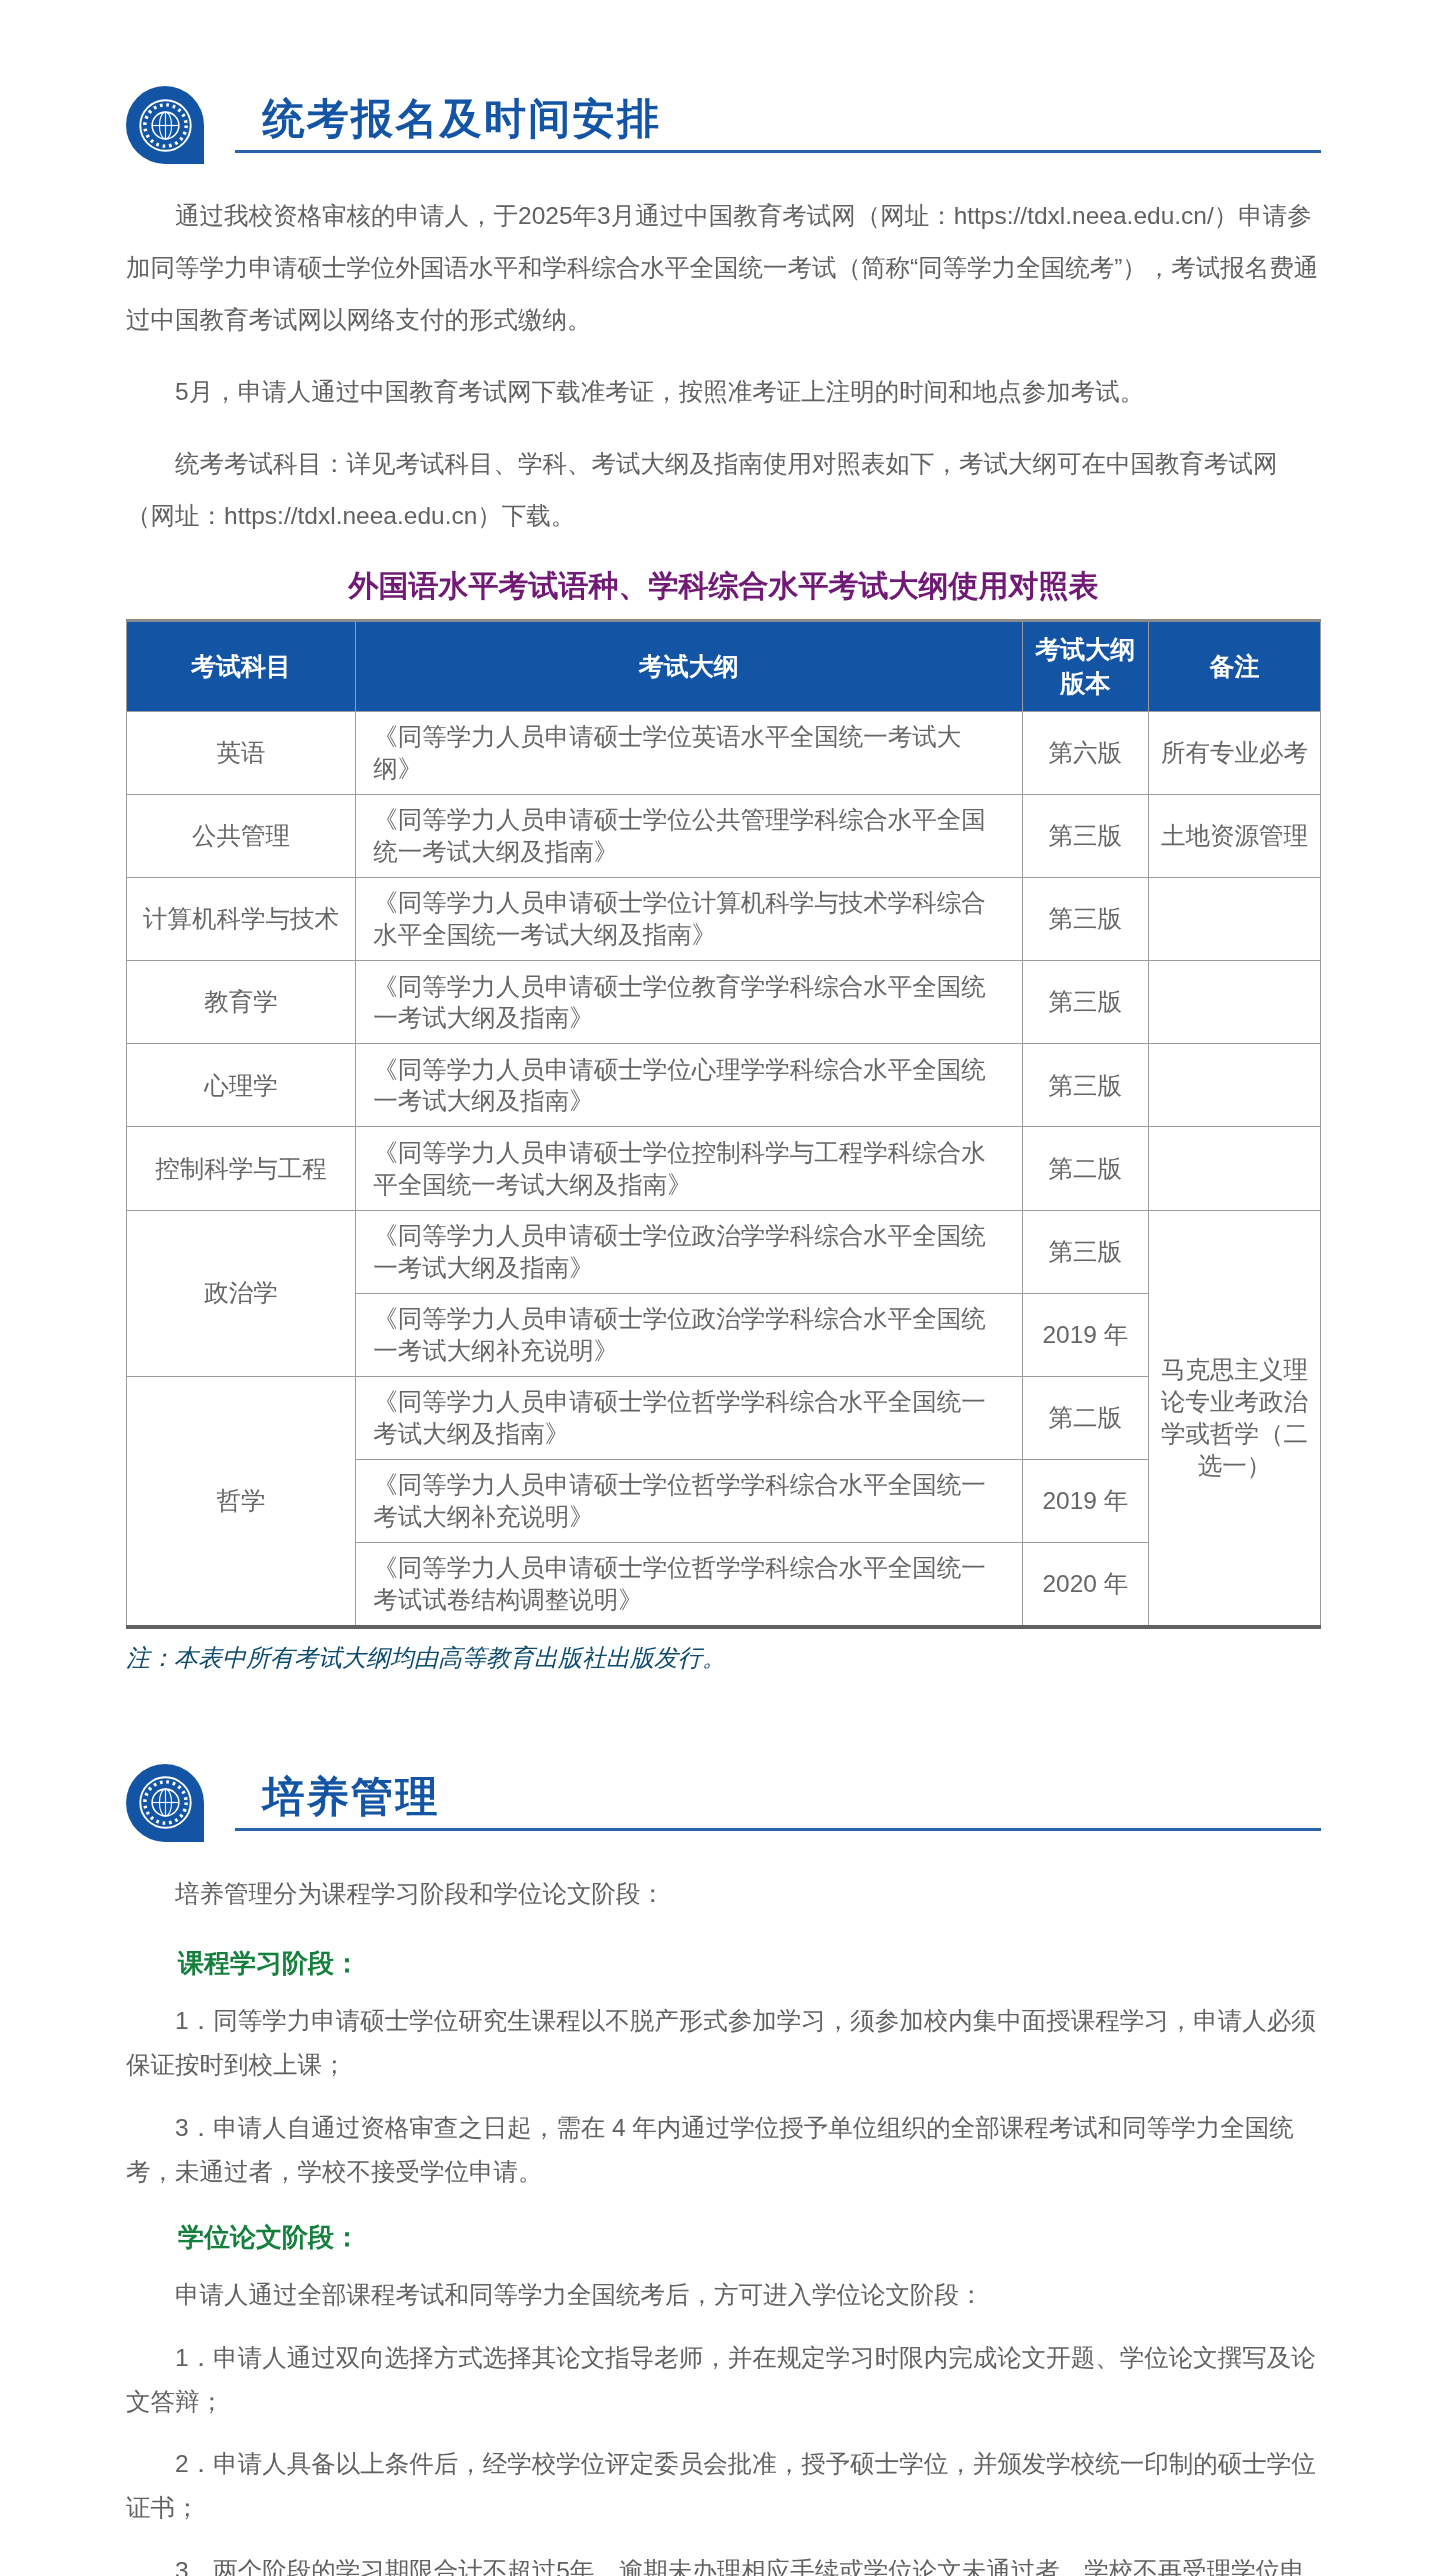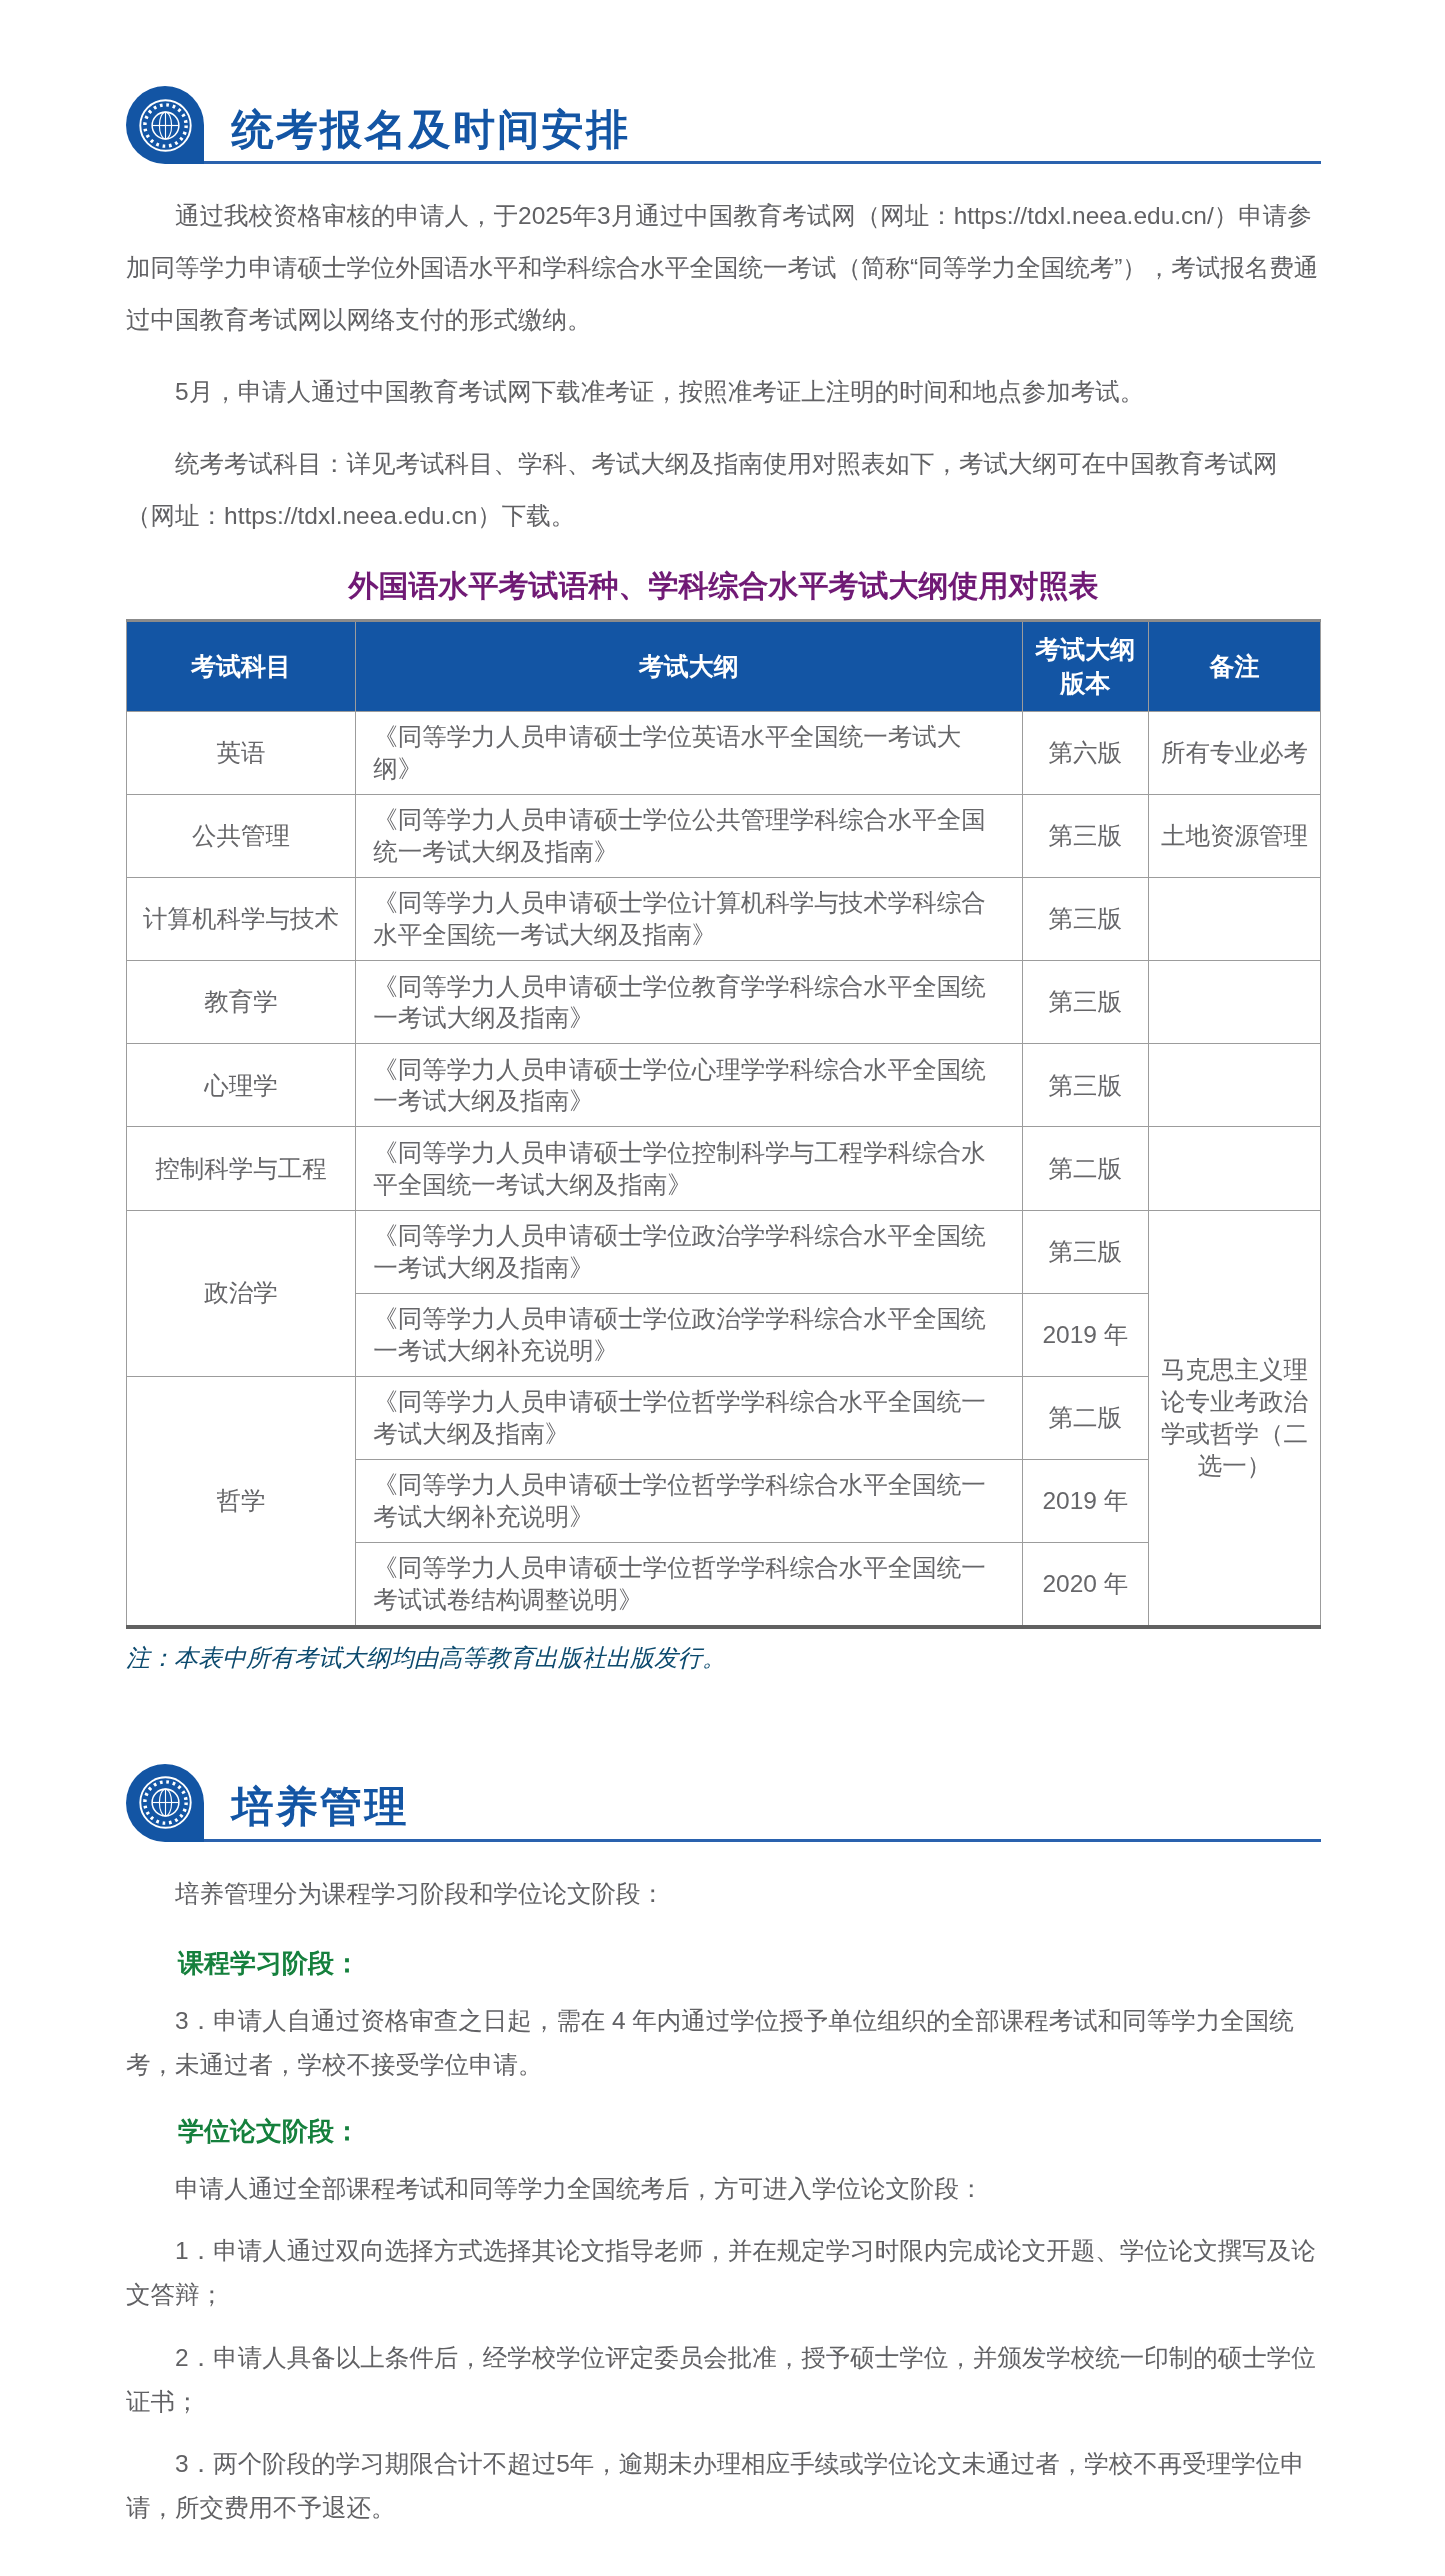--- a/index.html
+++ b/index.html
@@ -14,7 +14,7 @@
     font-size:24.5px;
   }
   
-  .sec-header{display:flex;align-items:flex-end;margin:0 0 26px 0;}
+  .sec-header{display:flex;align-items:center;margin:0 0 26px 0;gap:31px;}
   .sec-icon{
     width:78px;height:78px;flex:0 0 auto;
     background:#1355A4;

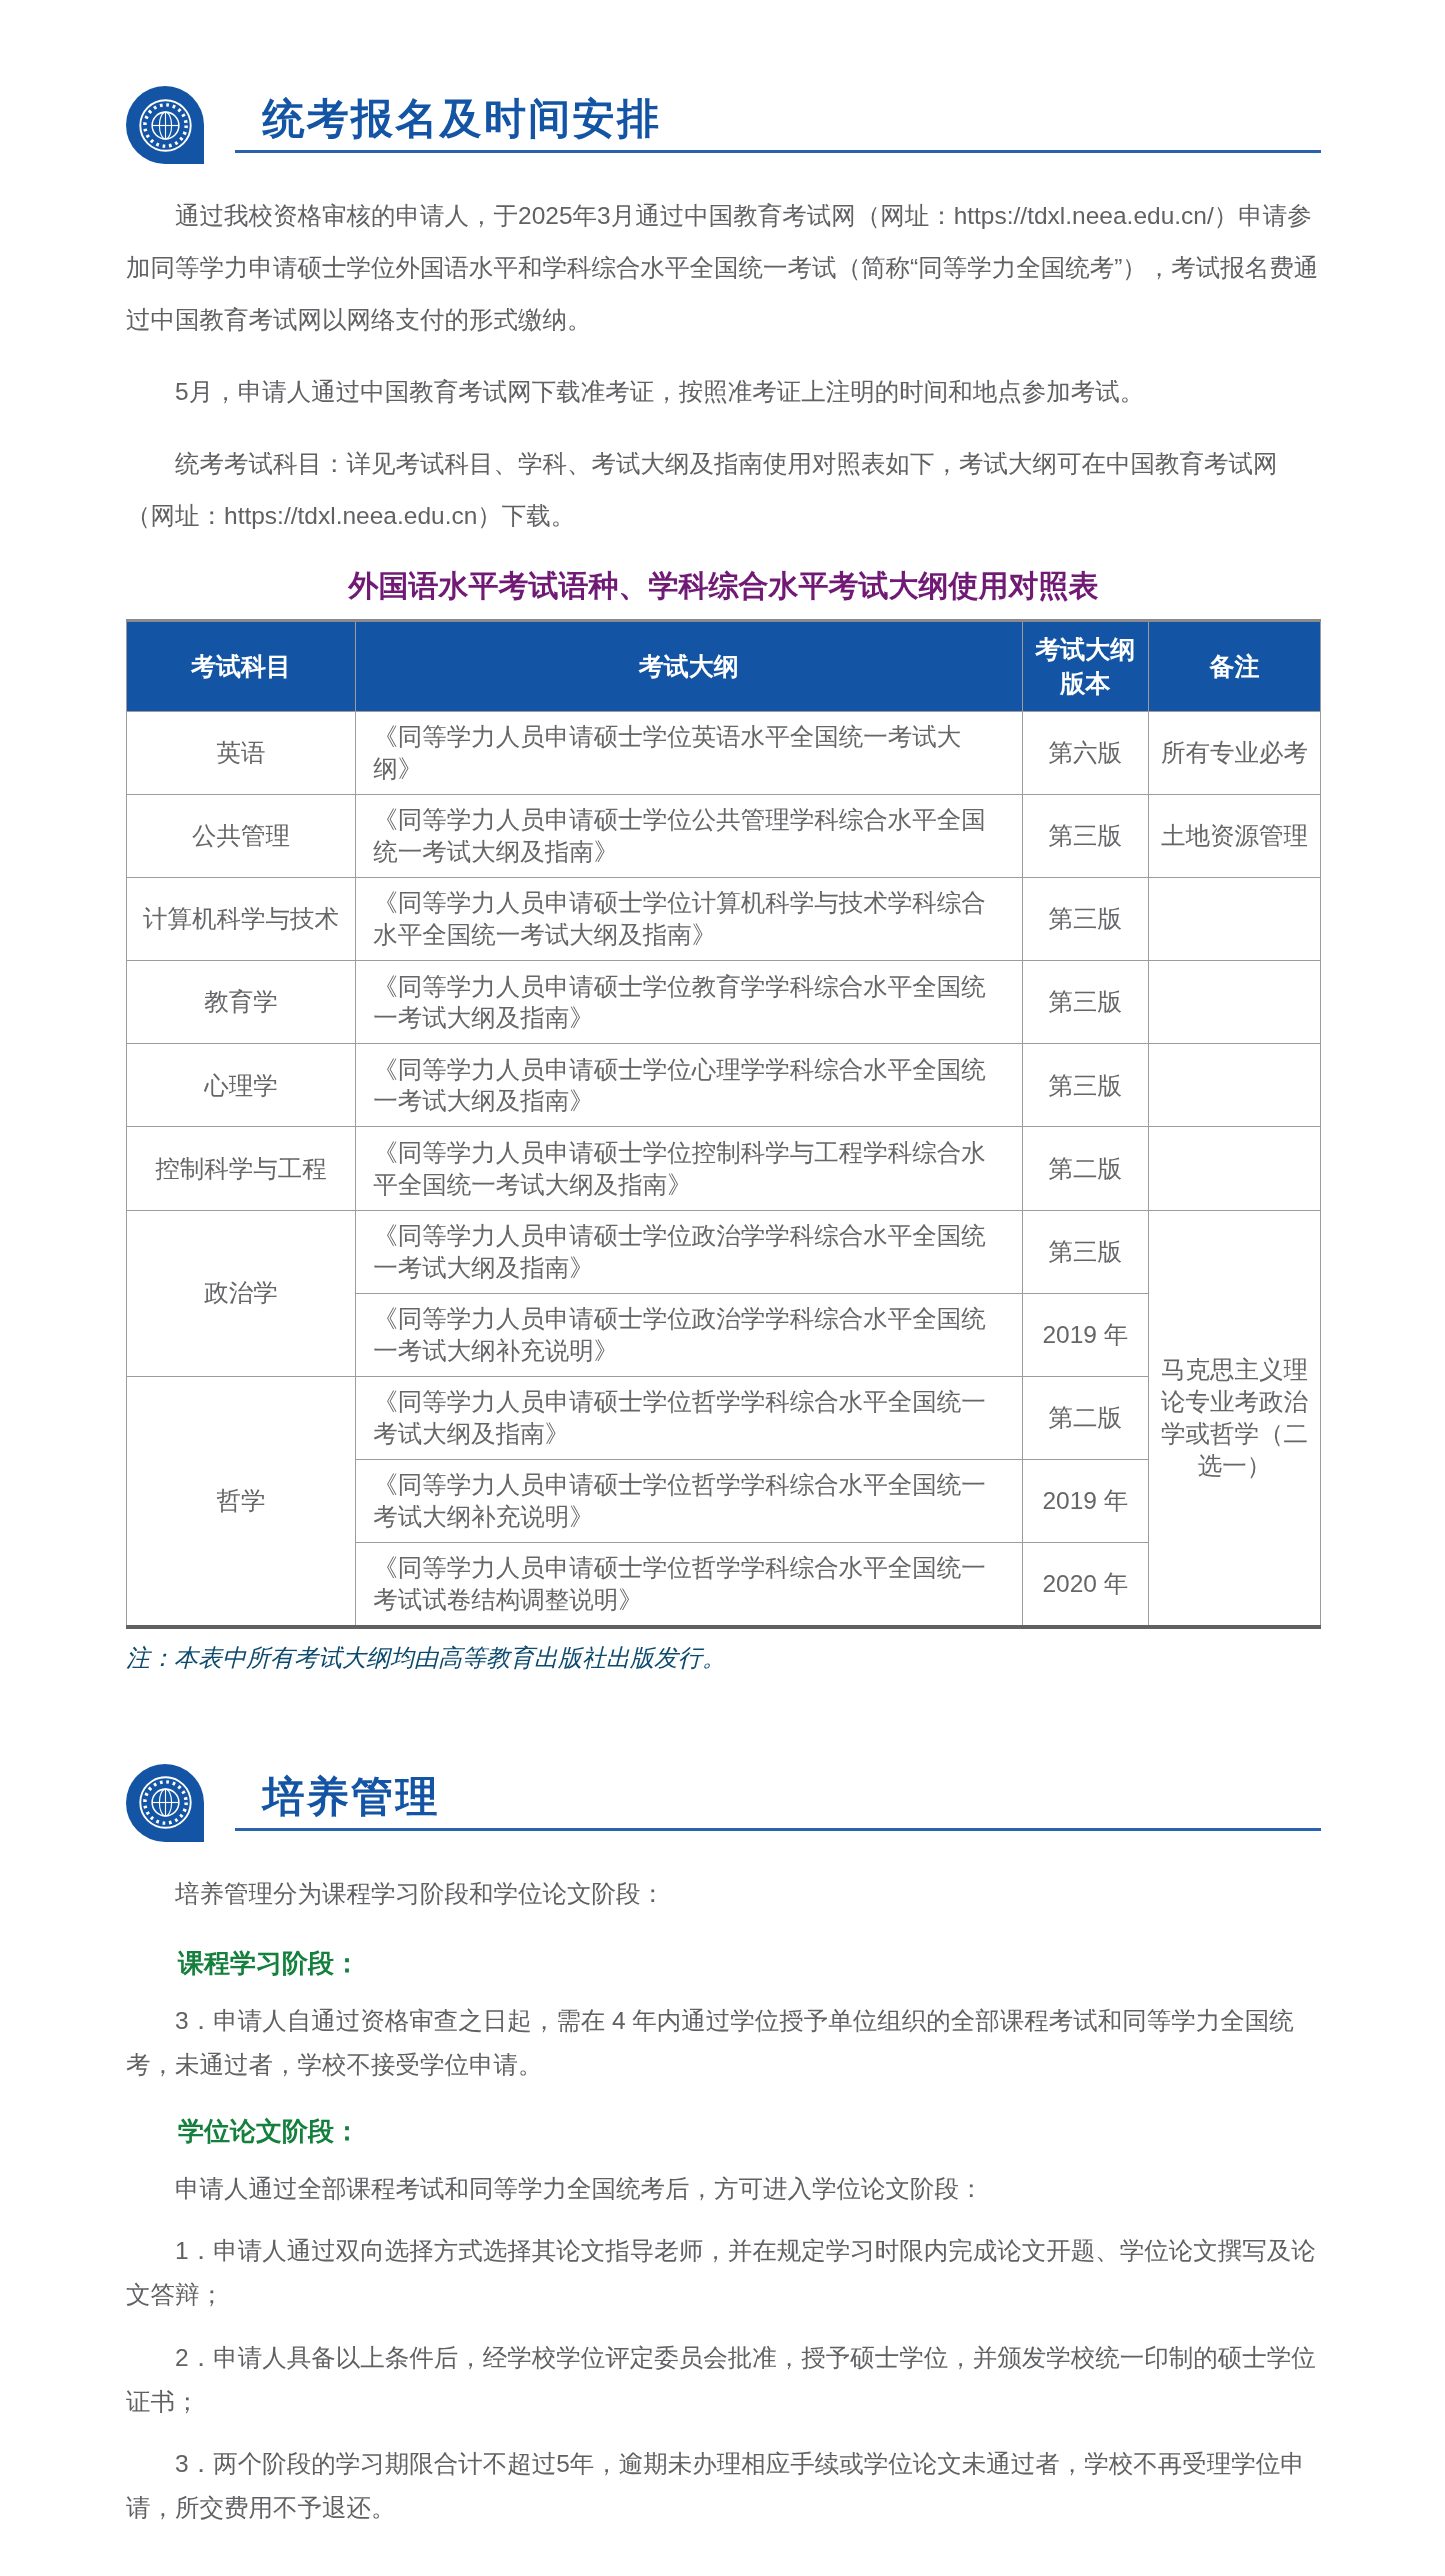--- a/index.html
+++ b/index.html
@@ -183,6 +183,7 @@
   <p class="body">培养管理分为课程学习阶段和学位论文阶段：</p>
 
   <div class="sub-heading">课程学习阶段：</div>
+  <p class="item">1．同等学力申请硕士学位研究生课程以不脱产形式参加学习，须参加校内集中面授课程学习，申请人必须保证按时到校上课；</p>
   <p class="item">3．申请人自通过资格审查之日起，需在 4 年内通过学位授予单位组织的全部课程考试和同等学力全国统考，未通过者，学校不接受学位申请。</p>
 
   <div class="sub-heading">学位论文阶段：</div>

